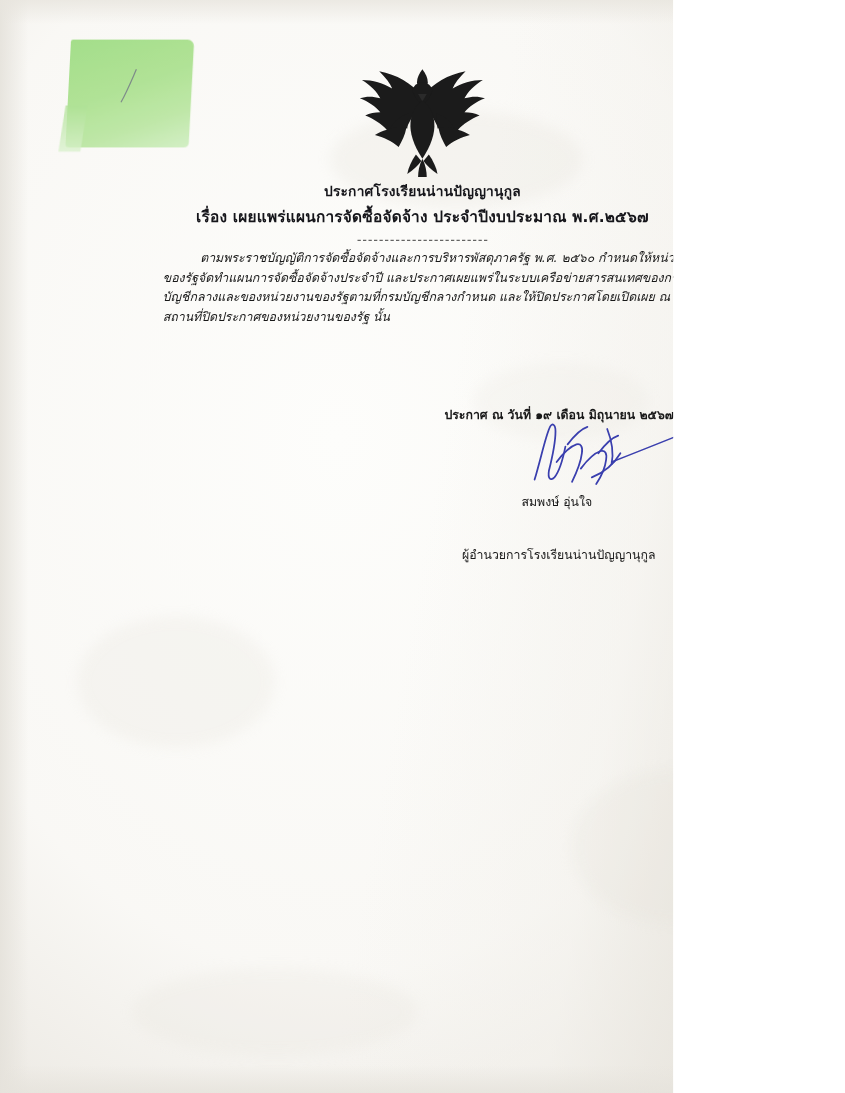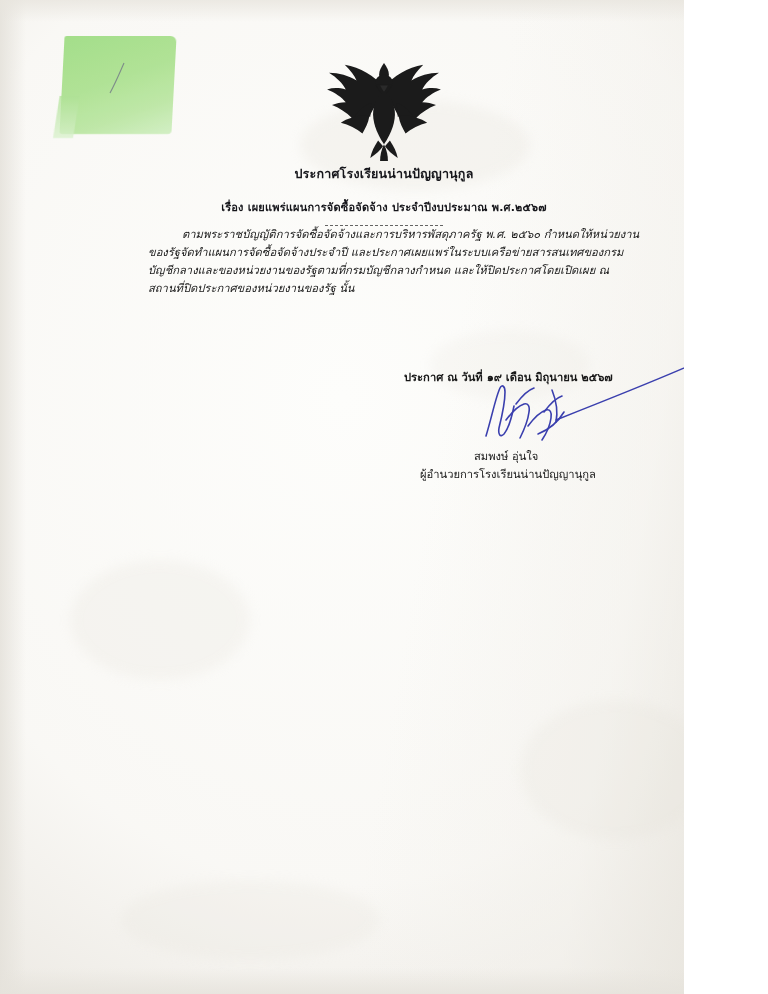--- a/index.html
+++ b/index.html
@@ -17,7 +17,7 @@
   
   .page {
     position: relative;
-    width: 684px;
+    width: 612px;
     height: 994px;
     background: #fdfdfb;
     overflow: hidden;

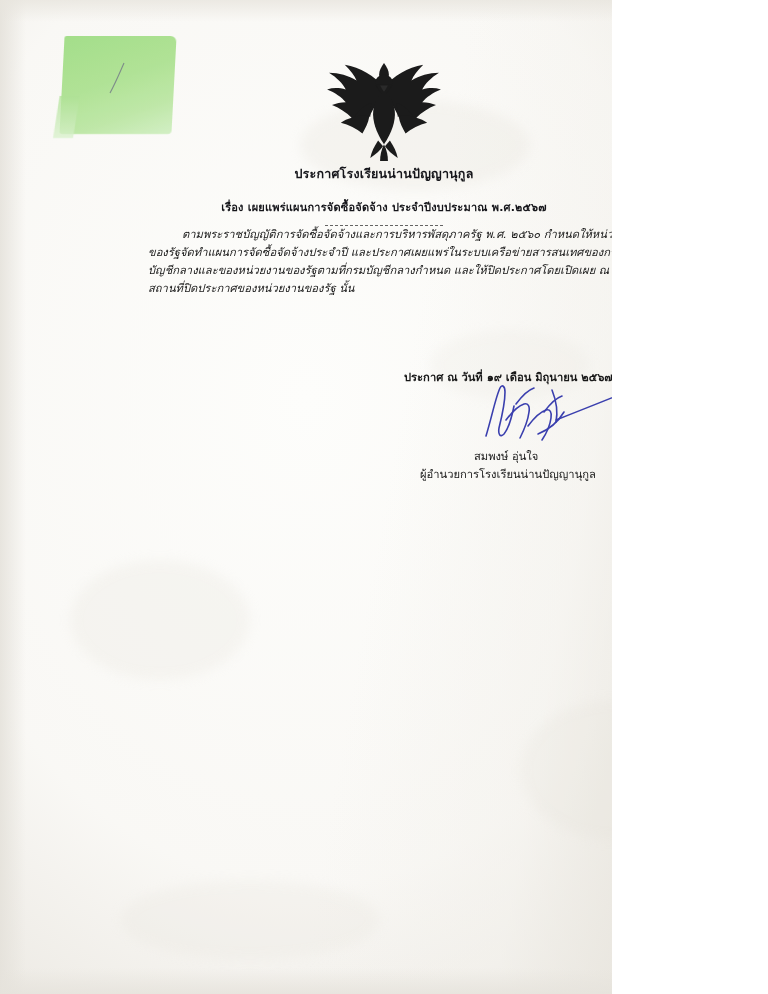--- a/index.html
+++ b/index.html
@@ -139,11 +139,11 @@
     color: #15151a;
   }
   .title-2 {
-    font-size: 11px;
+    font-size: 14px;
     font-weight: bold;
     letter-spacing: .2px;
     line-height: 1.6;
-    margin-top: 15px;
+    margin-top: 3px;
     color: #15151a;
   }
   .rule {

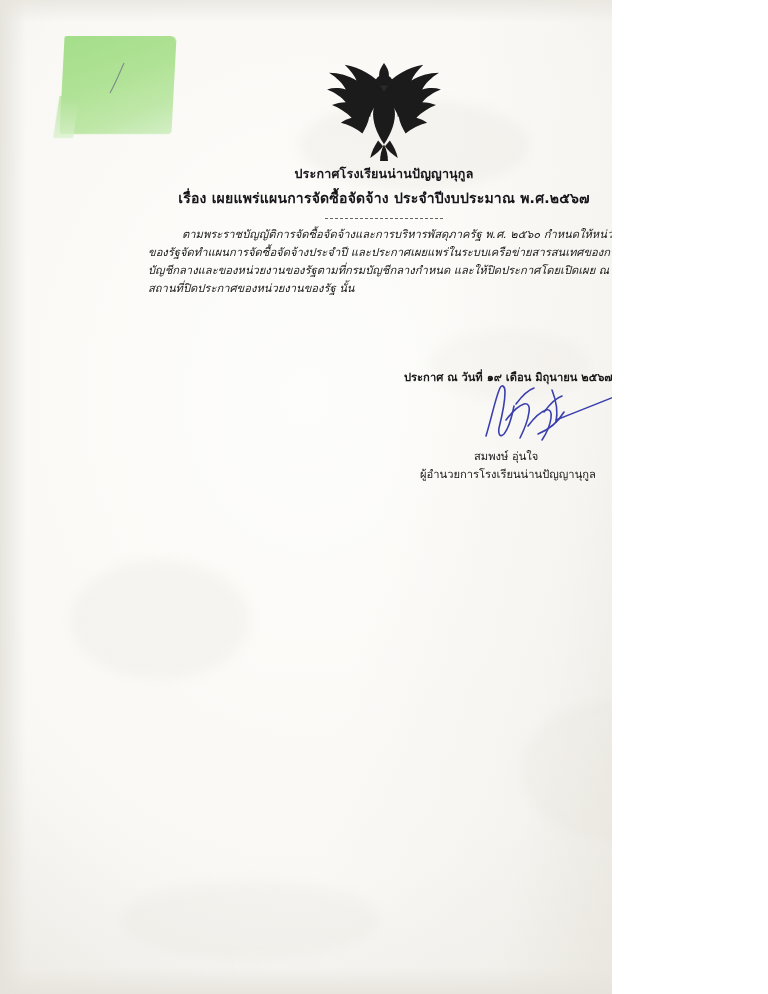--- a/index.html
+++ b/index.html
@@ -193,7 +193,7 @@
   }
   .sign-name    { margin-left: 144px; }
   .sign-paren   { margin-left: 120px; }
-  .sign-title   { margin-left: 90px; }
+  .sign-title   { margin-left: 90px; margin-top: 30px; }
 
   
   .signature {

